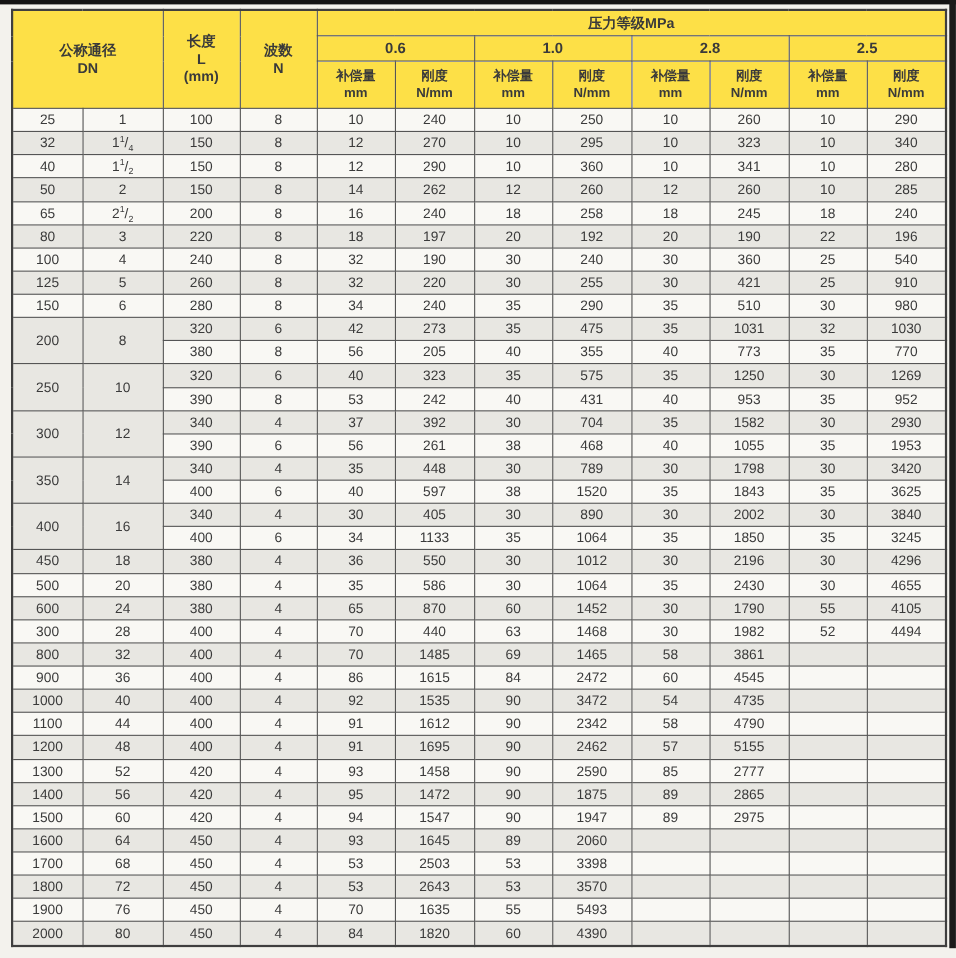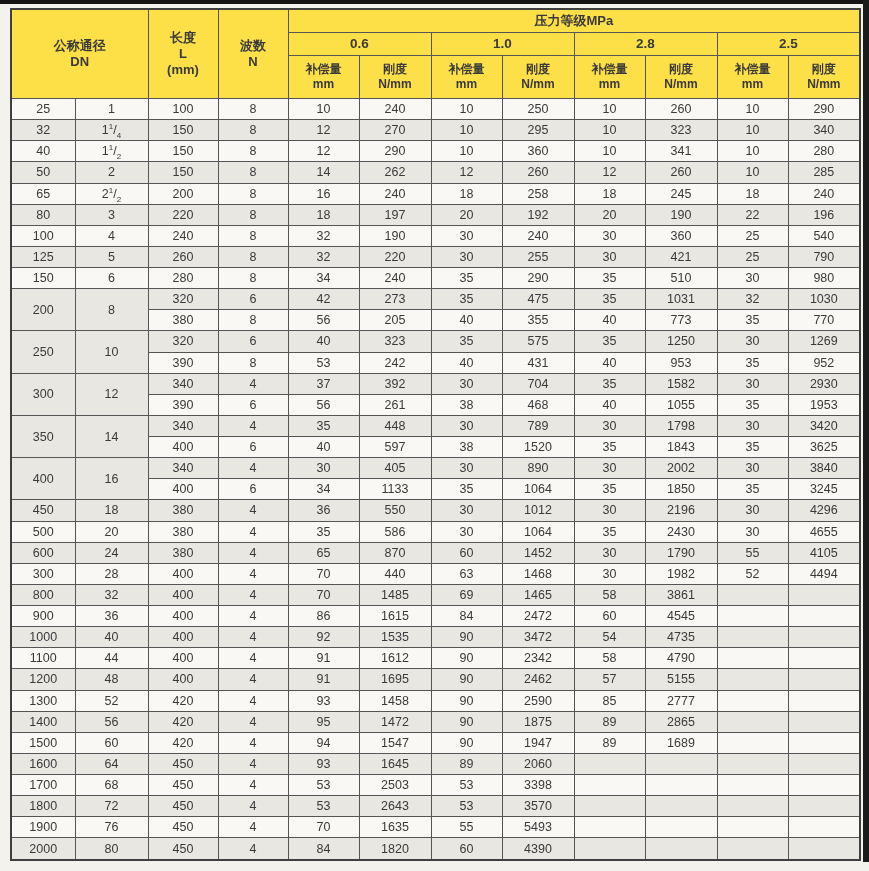--- a/index.html
+++ b/index.html
@@ -243,7 +243,7 @@
         <td>30</td>
         <td>421</td>
         <td>25</td>
-        <td>790</td>
+        <td>910</td>
       </tr>
       <tr class="">
         <td rowspan="1" class="merged-plain">150</td>

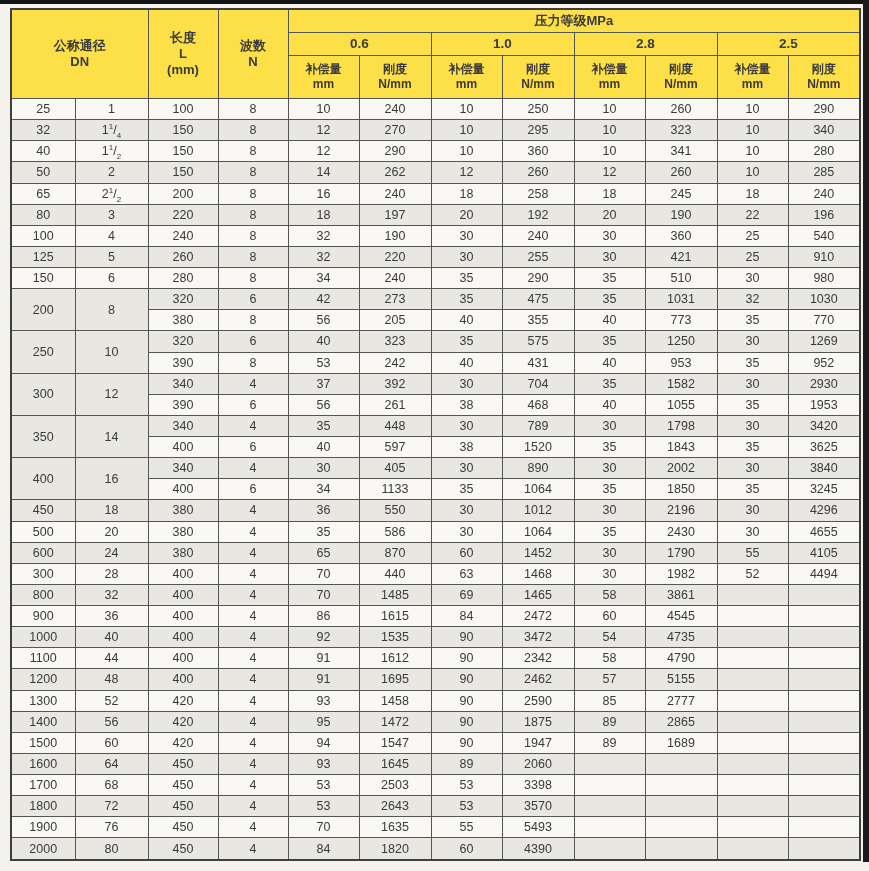--- a/index.html
+++ b/index.html
@@ -553,7 +553,7 @@
         <td>90</td>
         <td>1947</td>
         <td>89</td>
-        <td>1689</td>
+        <td>2975</td>
         <td></td>
         <td></td>
       </tr>

